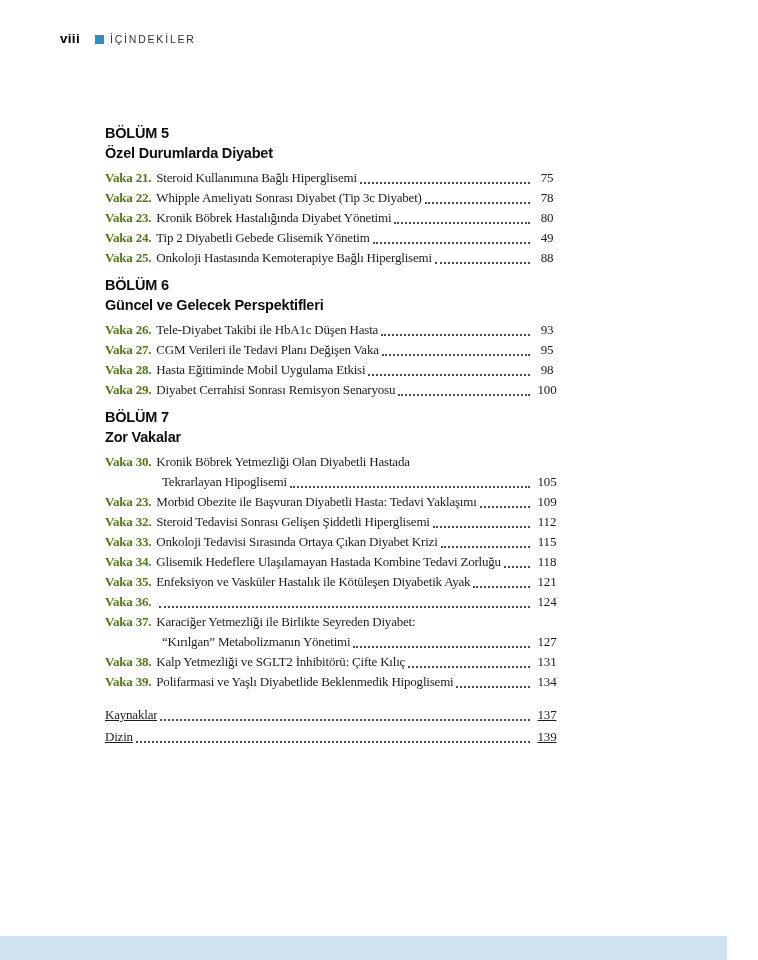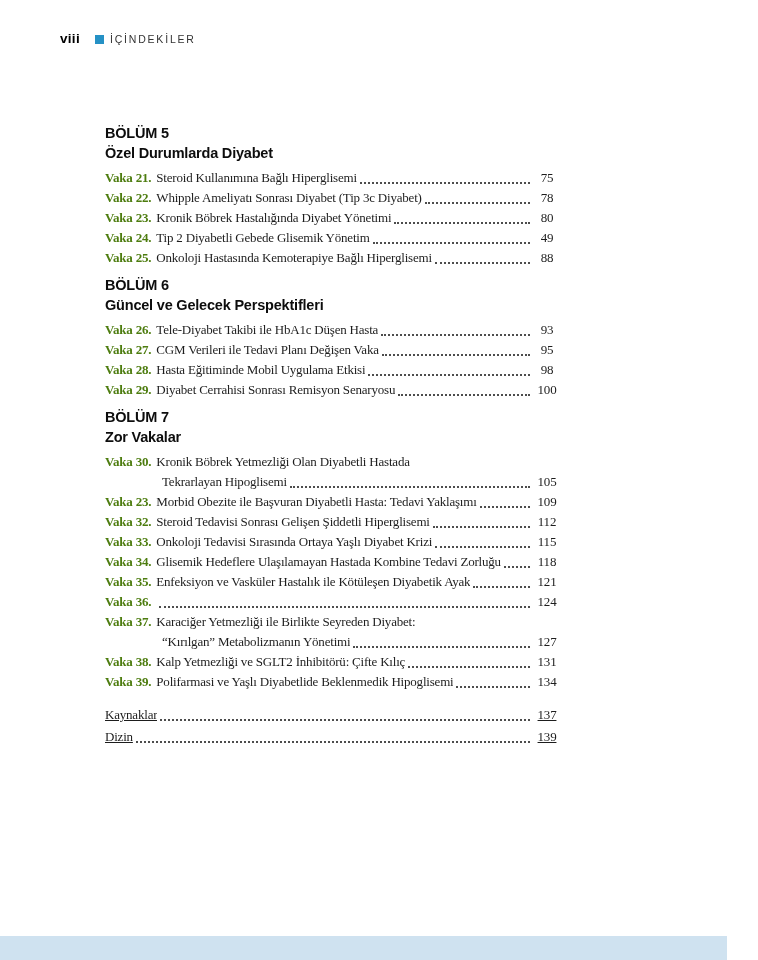--- a/index.html
+++ b/index.html
@@ -204,7 +204,7 @@
             </div>
             <div class="entry-row">
               <span class="entry-label">Vaka 33.</span>
-              <span class="entry-title">Onkoloji Tedavisi Sırasında Ortaya Yaşlı Diyabet Krizi</span>
+              <span class="entry-title">Onkoloji Tedavisi Sırasında Ortaya Çıkan Diyabet Krizi</span>
               <span class="leader"></span>
               <span class="page-ref">115</span>
             </div>

